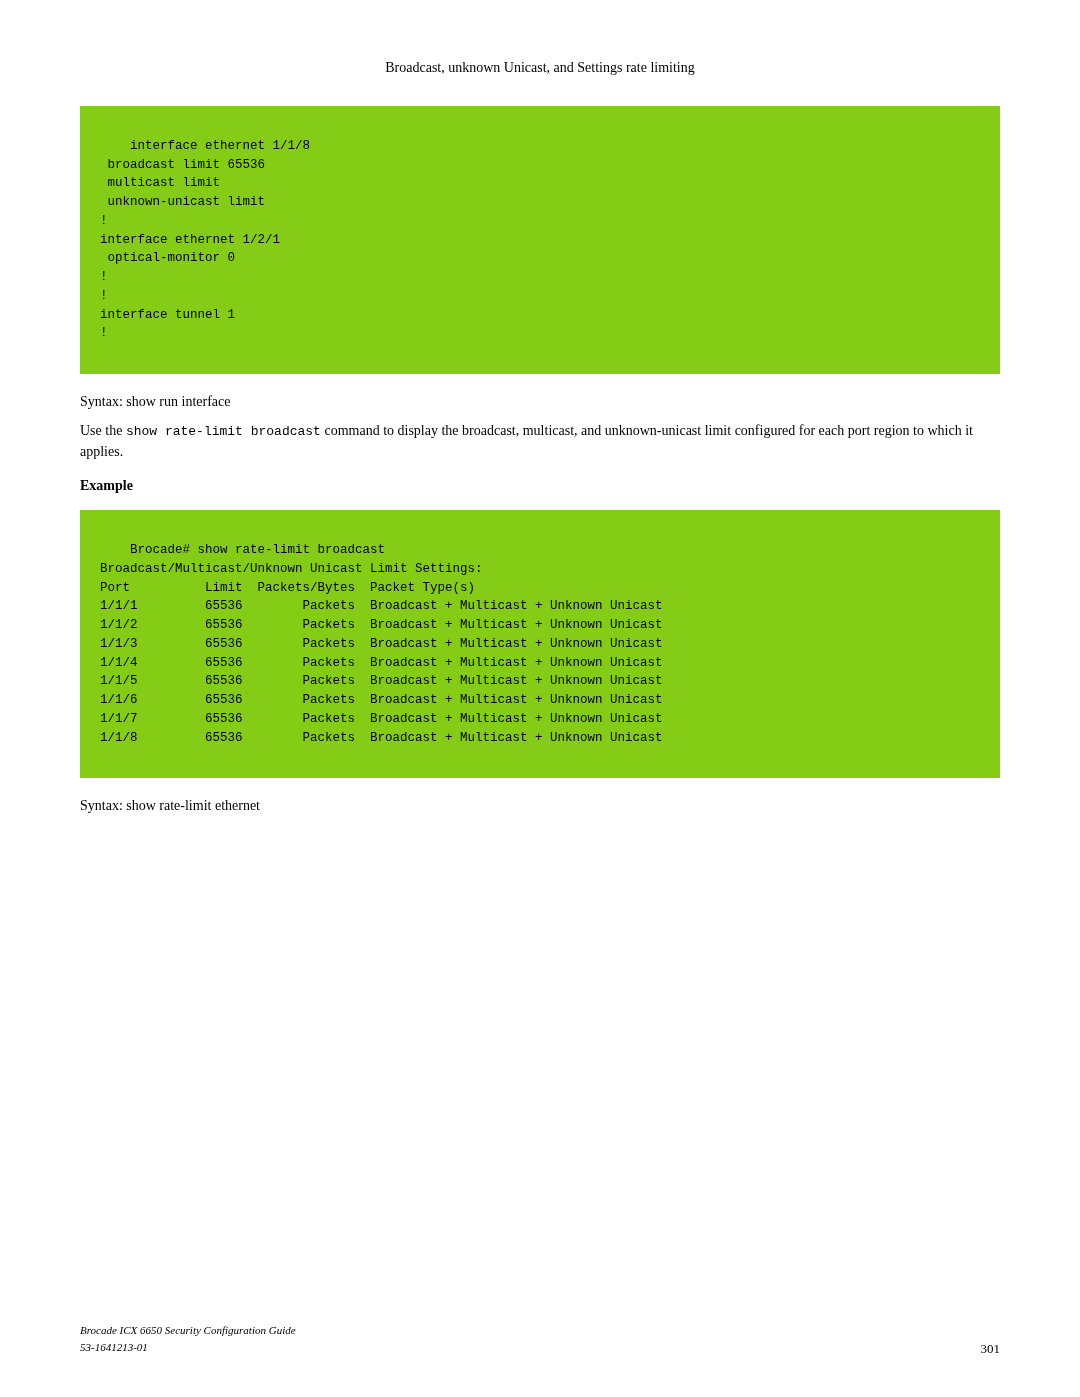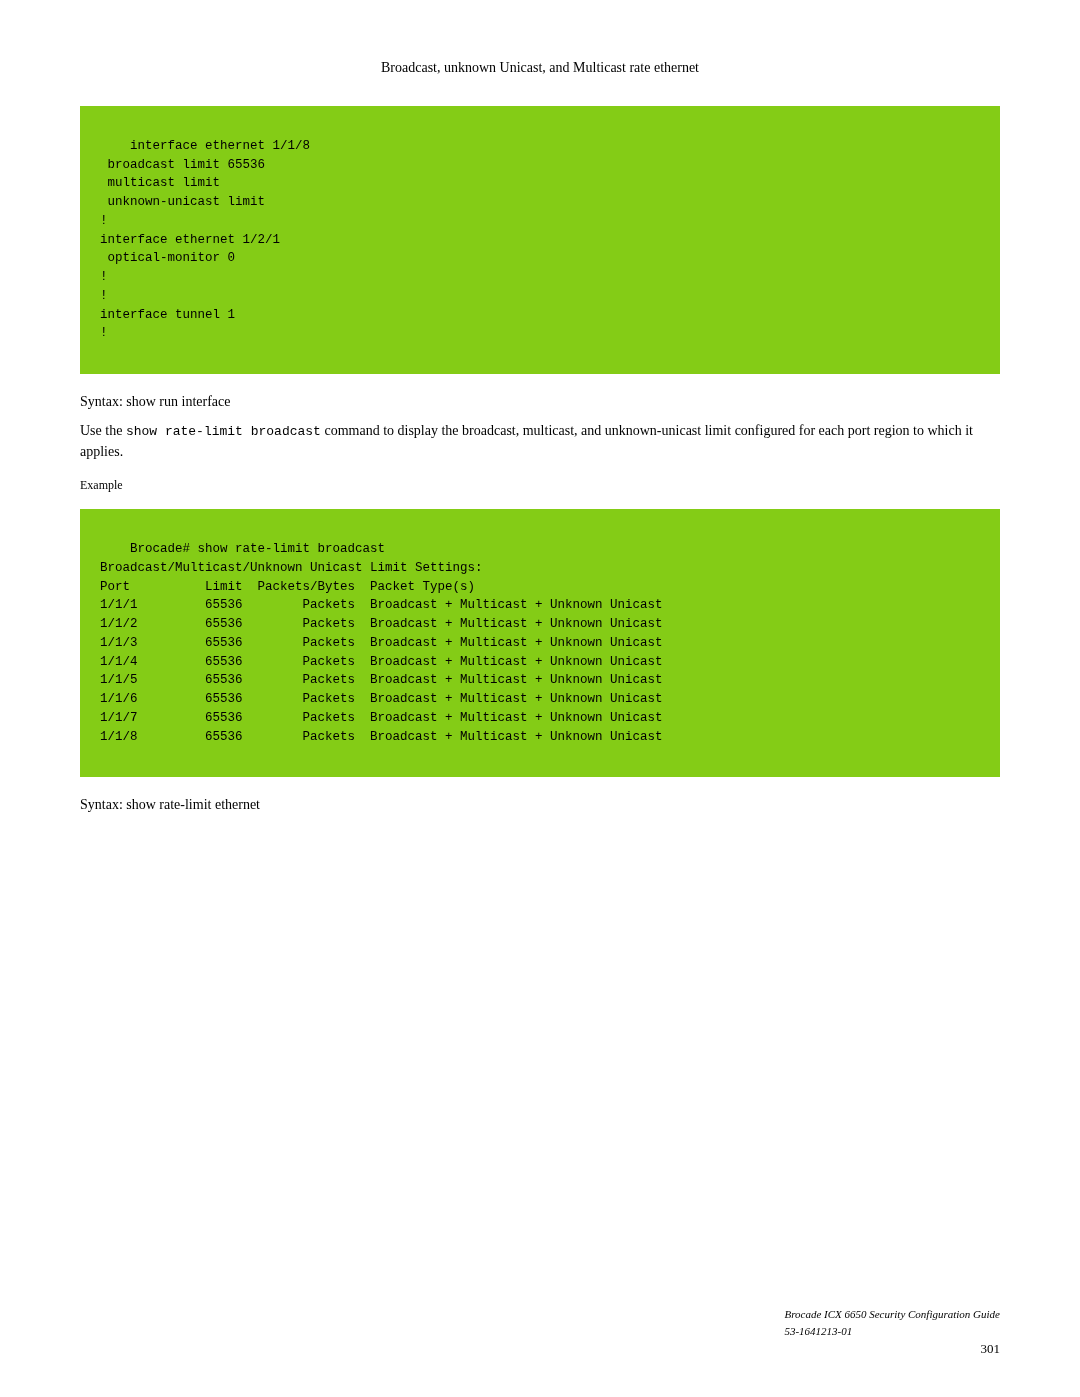--- a/index.html
+++ b/index.html
@@ -98,7 +98,7 @@
 <div class="page">
 
   <div class="page-header">
-    <span>Broadcast, unknown Unicast, and Multicast rate ethernet</span>
+    <span>Broadcast, unknown Unicast, and Settings rate limiting</span>
   </div>
 
   <div class="code-block">

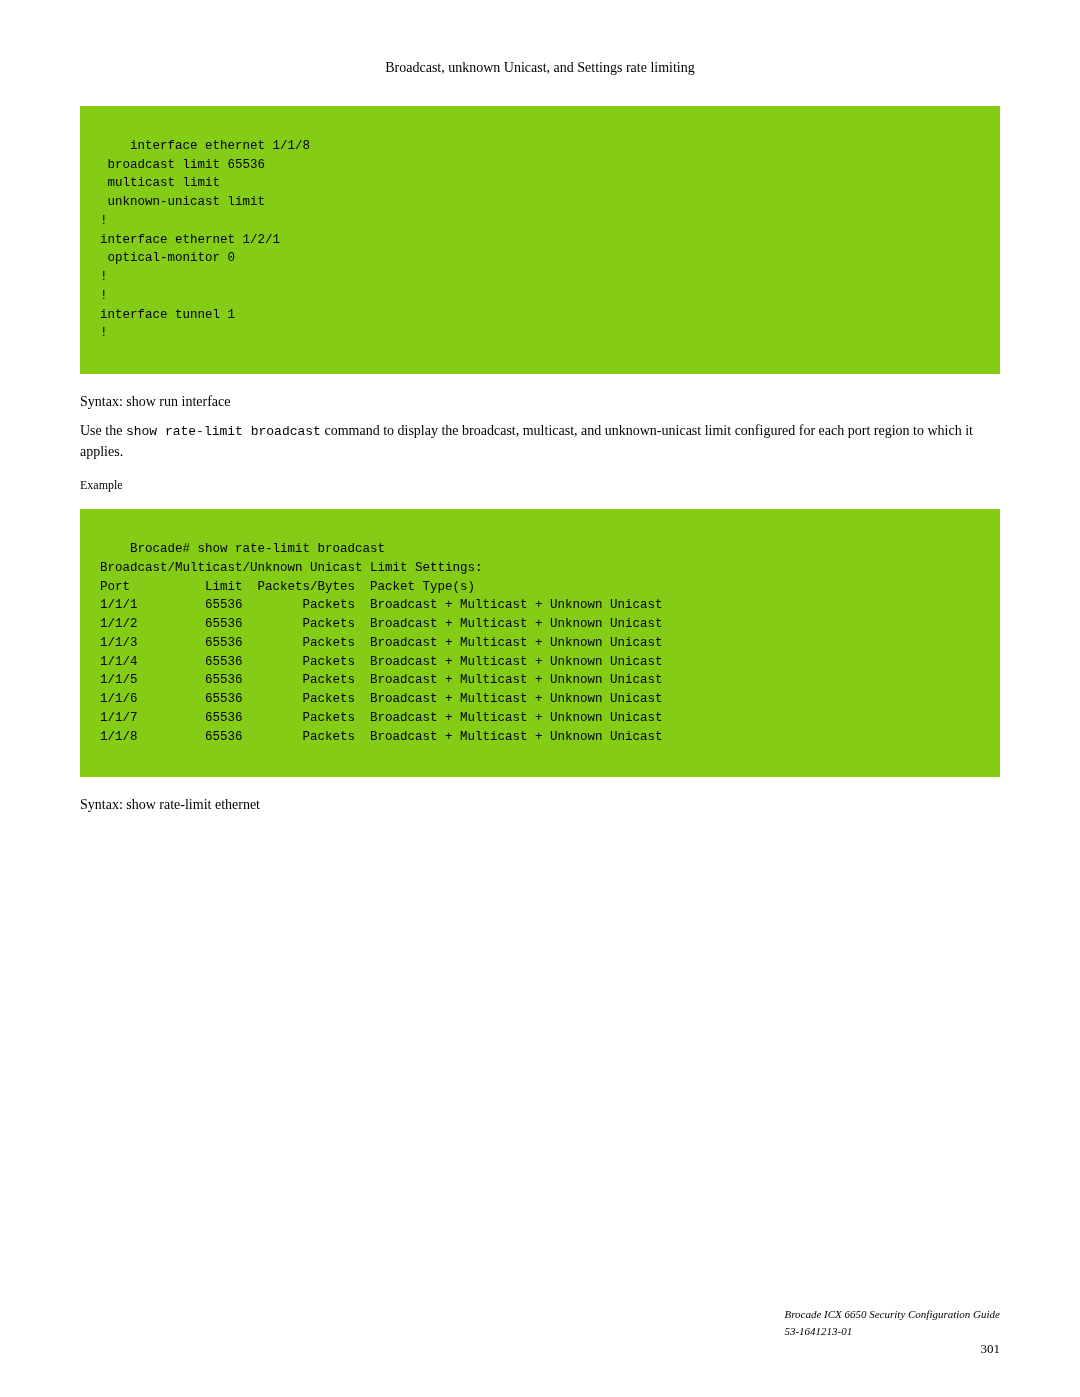--- a/index.html
+++ b/index.html
@@ -64,8 +64,8 @@
     }
 
     .example-label {
-      font-size: 12px;
-      font-weight: normal;
+      font-size: 14px;
+      font-weight: bold;
       margin: 16px 0 4px 0;
     }
 

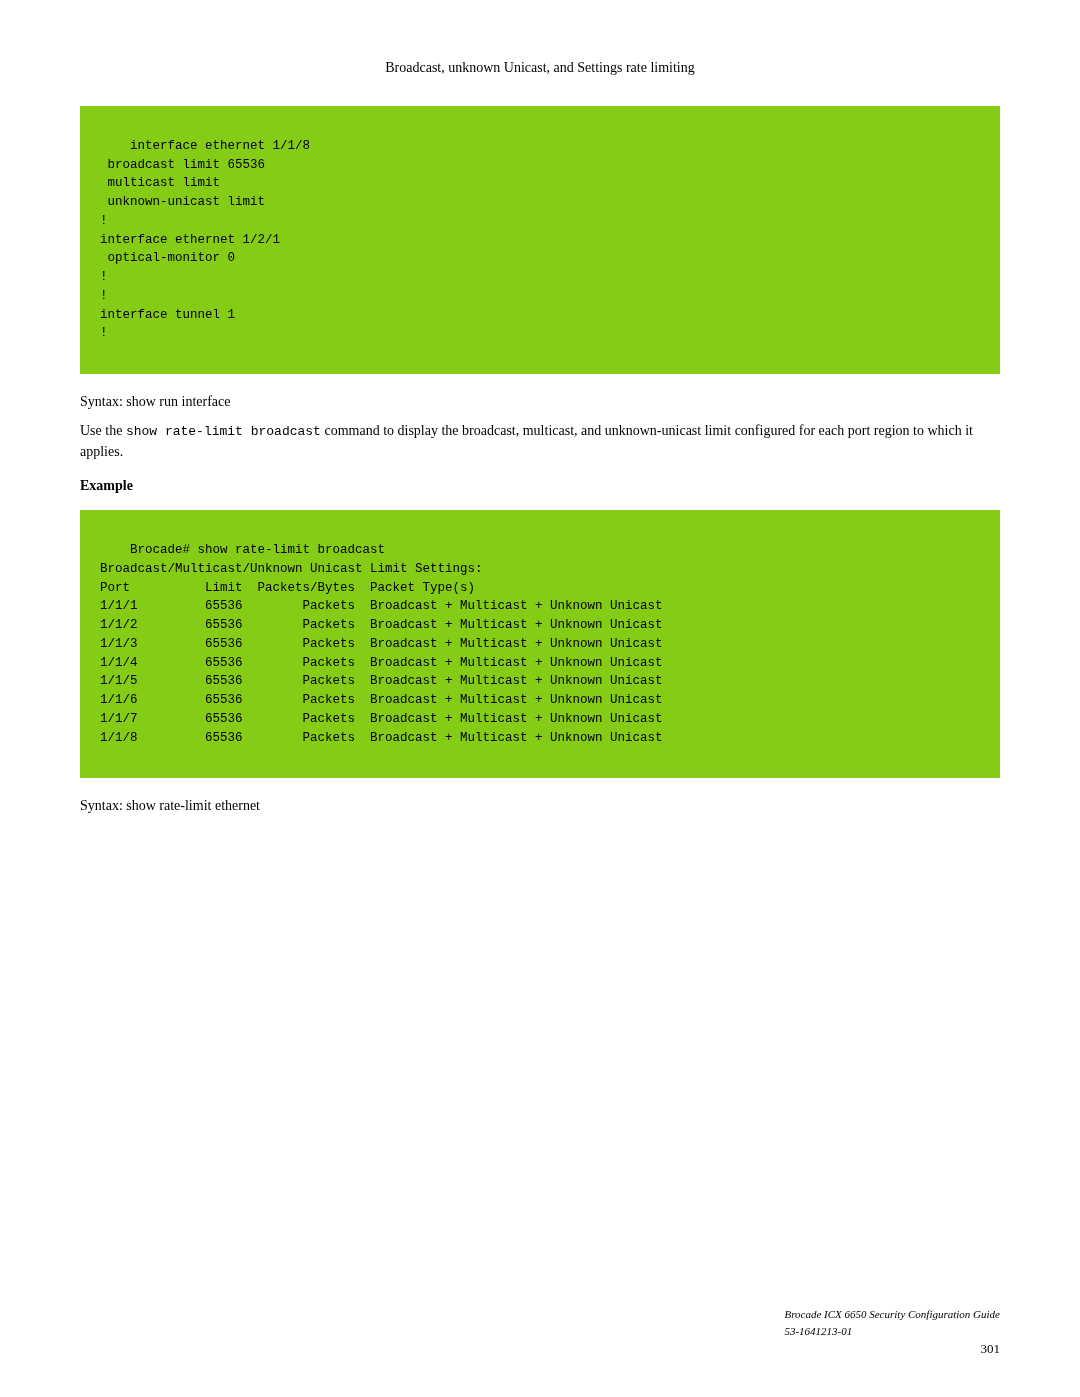--- a/index.html
+++ b/index.html
@@ -79,7 +79,6 @@
       align-items: flex-end;
       font-size: 11px;
       color: #000000;
-      flex-direction: column;
     }
 
     .footer-left {

